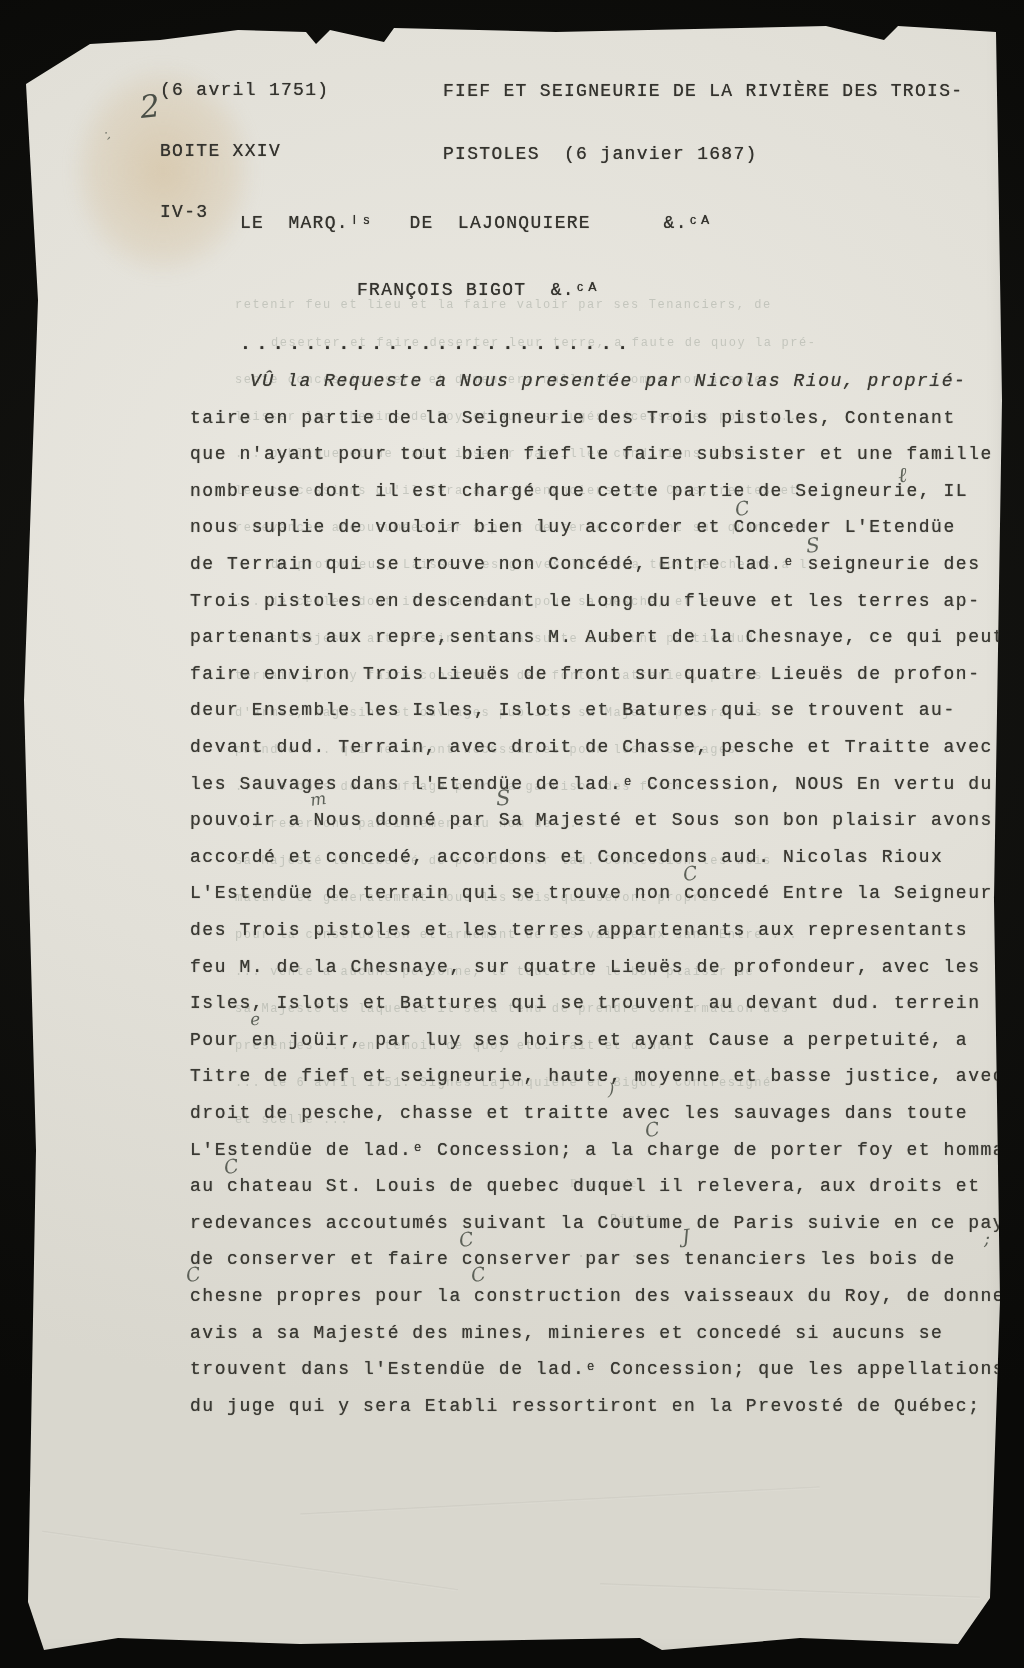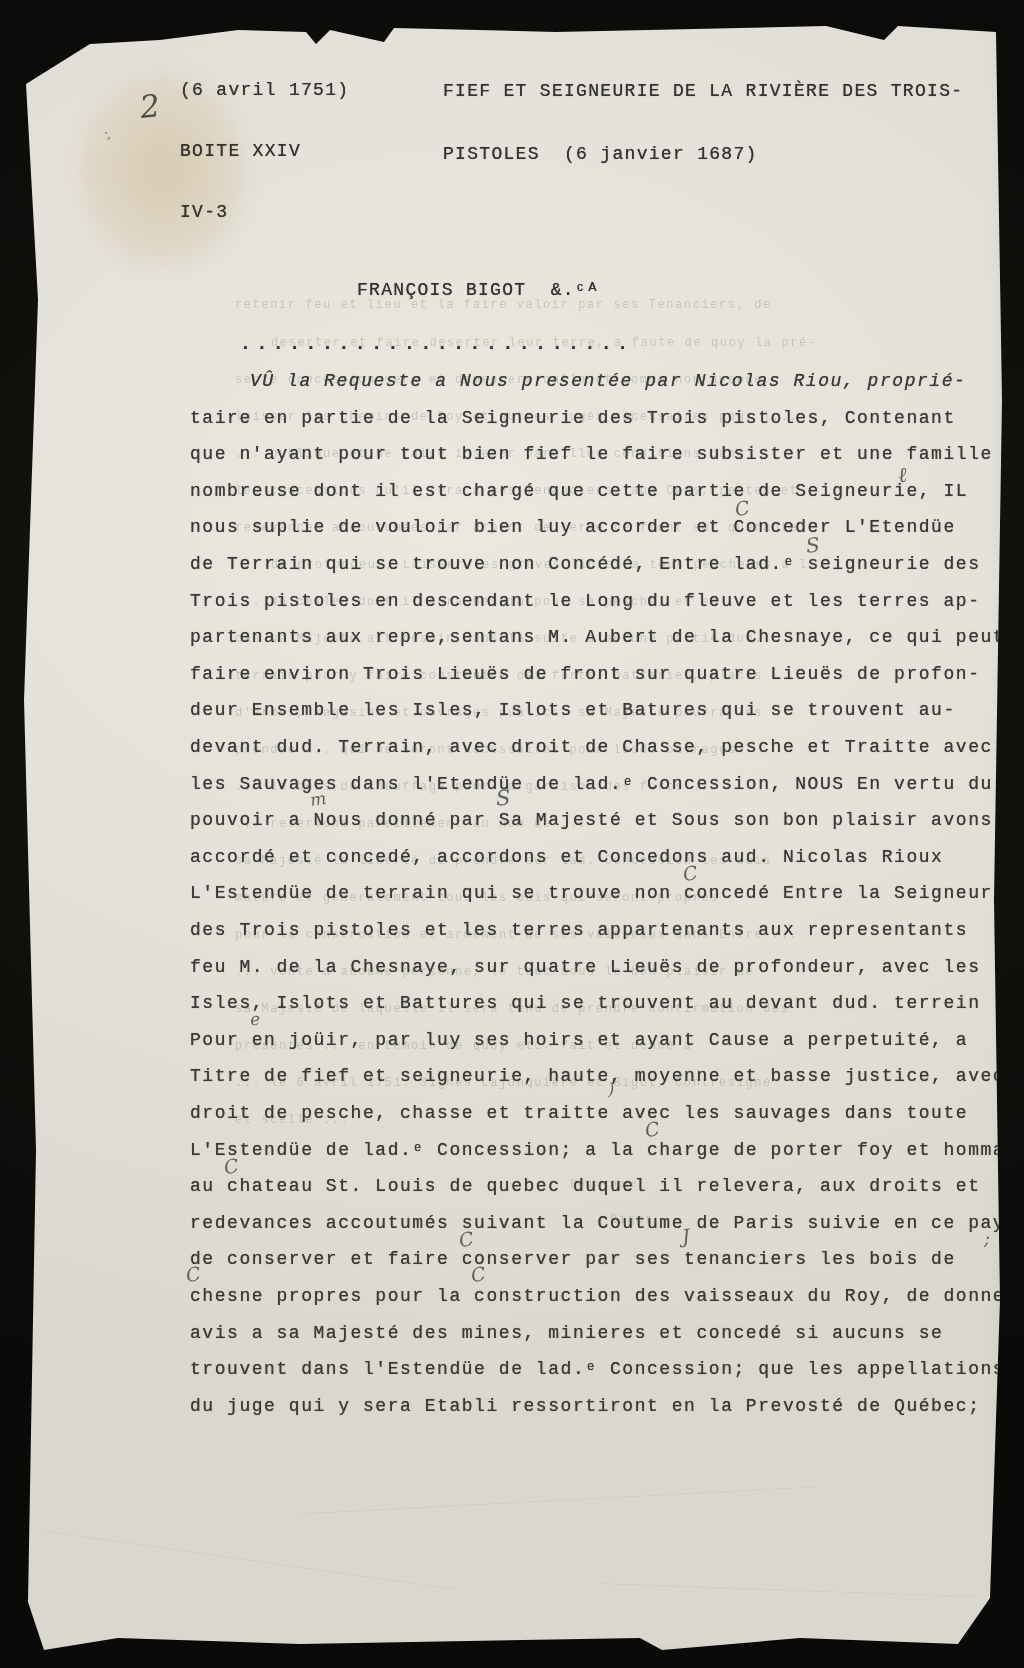--- a/index.html
+++ b/index.html
@@ -72,7 +72,7 @@
         <div class="ghost" style="top: 1247px; left: 560px;">. . . . . . . . . . . .</div>
       </div>
 
-    <div class="tw hdr-left" style="left:160px;top:40px;margin-left:20px;">
+    <div class="tw hdr-left" style="left:160px;top:40px;">
       <div>(6 avril 1751)</div>
       <div>BOITE XXIV</div>
       <div>IV-3</div>

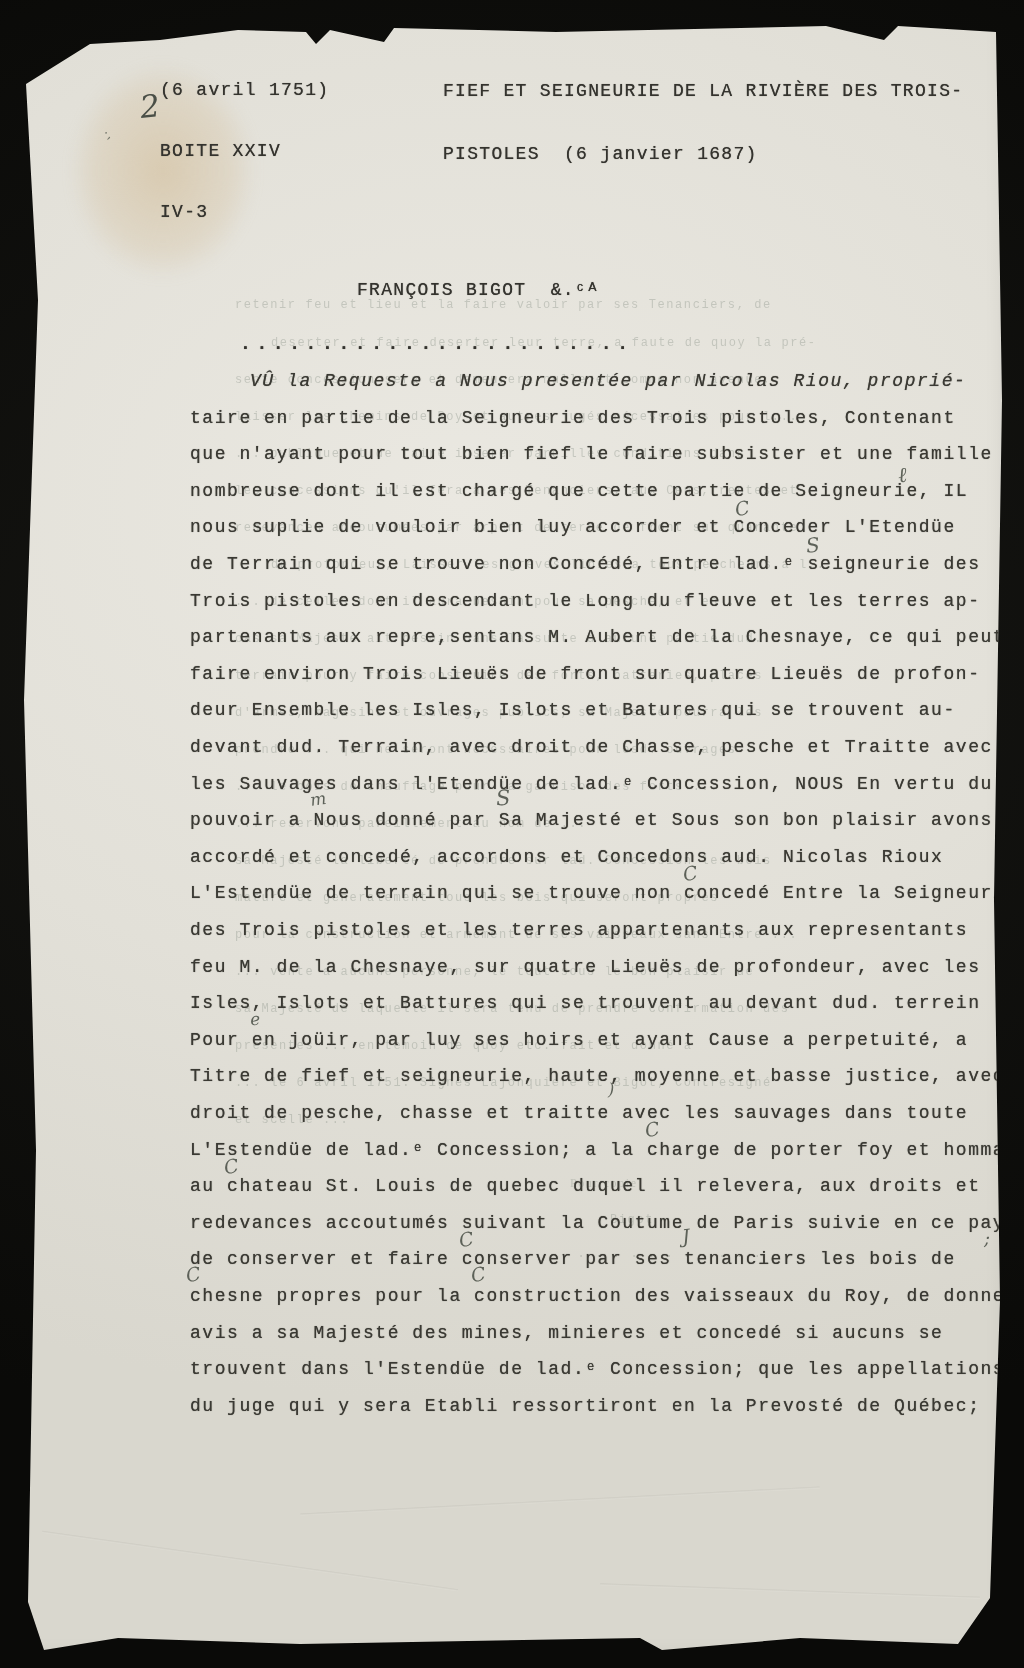--- a/index.html
+++ b/index.html
@@ -86,6 +86,7 @@
     <div class="pageno">2</div>
     <div class="inkmark">·,</div>
 
+    <div class="tw" style="left:240px;top:213px;">LE  MARQ.ᴵˢ   DE  LAJONQUIERE      &amp;.ᶜᴬ</div>
     <div class="tw" style="left:357px;top:280px;">FRANÇOIS BIGOT  &amp;.ᶜᴬ</div>
     <div class="tw dots" style="left:240px;top:334px;">........................</div>
 

